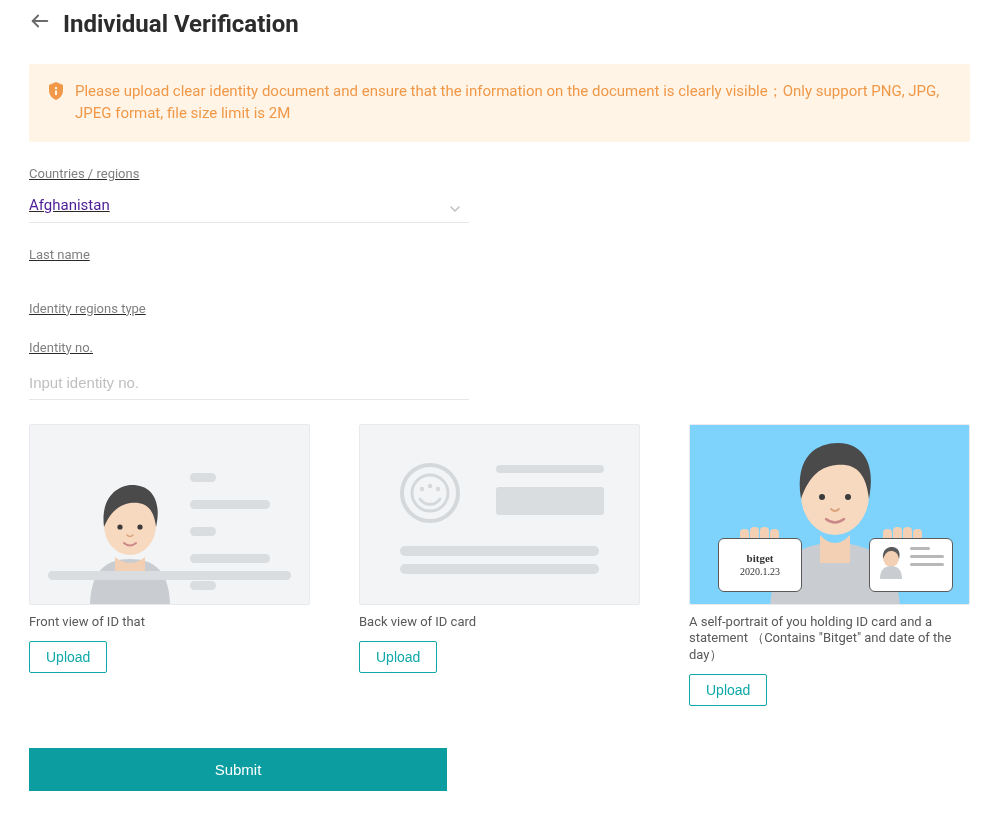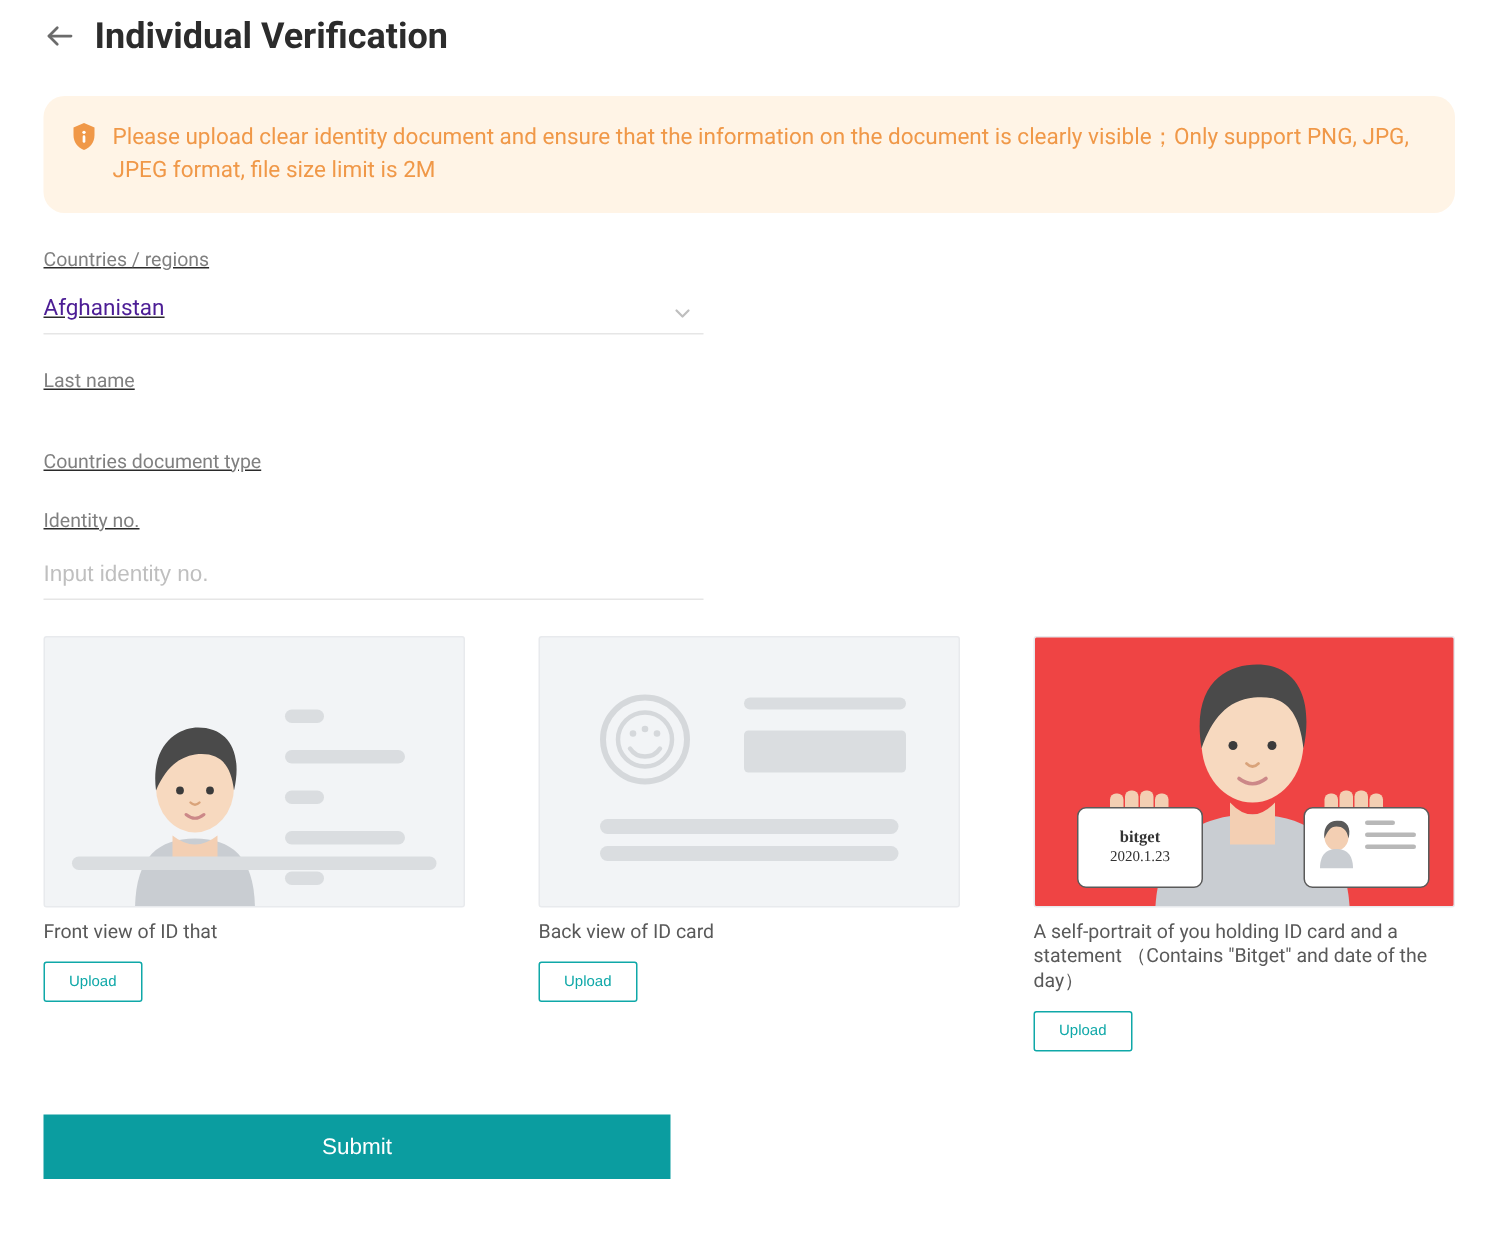--- a/index.html
+++ b/index.html
@@ -13,7 +13,7 @@
 
   .page-header {
     display: flex;
-    align-items: center;
+    align-items: flex-start;
     gap: 12px;
     margin-bottom: 26px;
   }

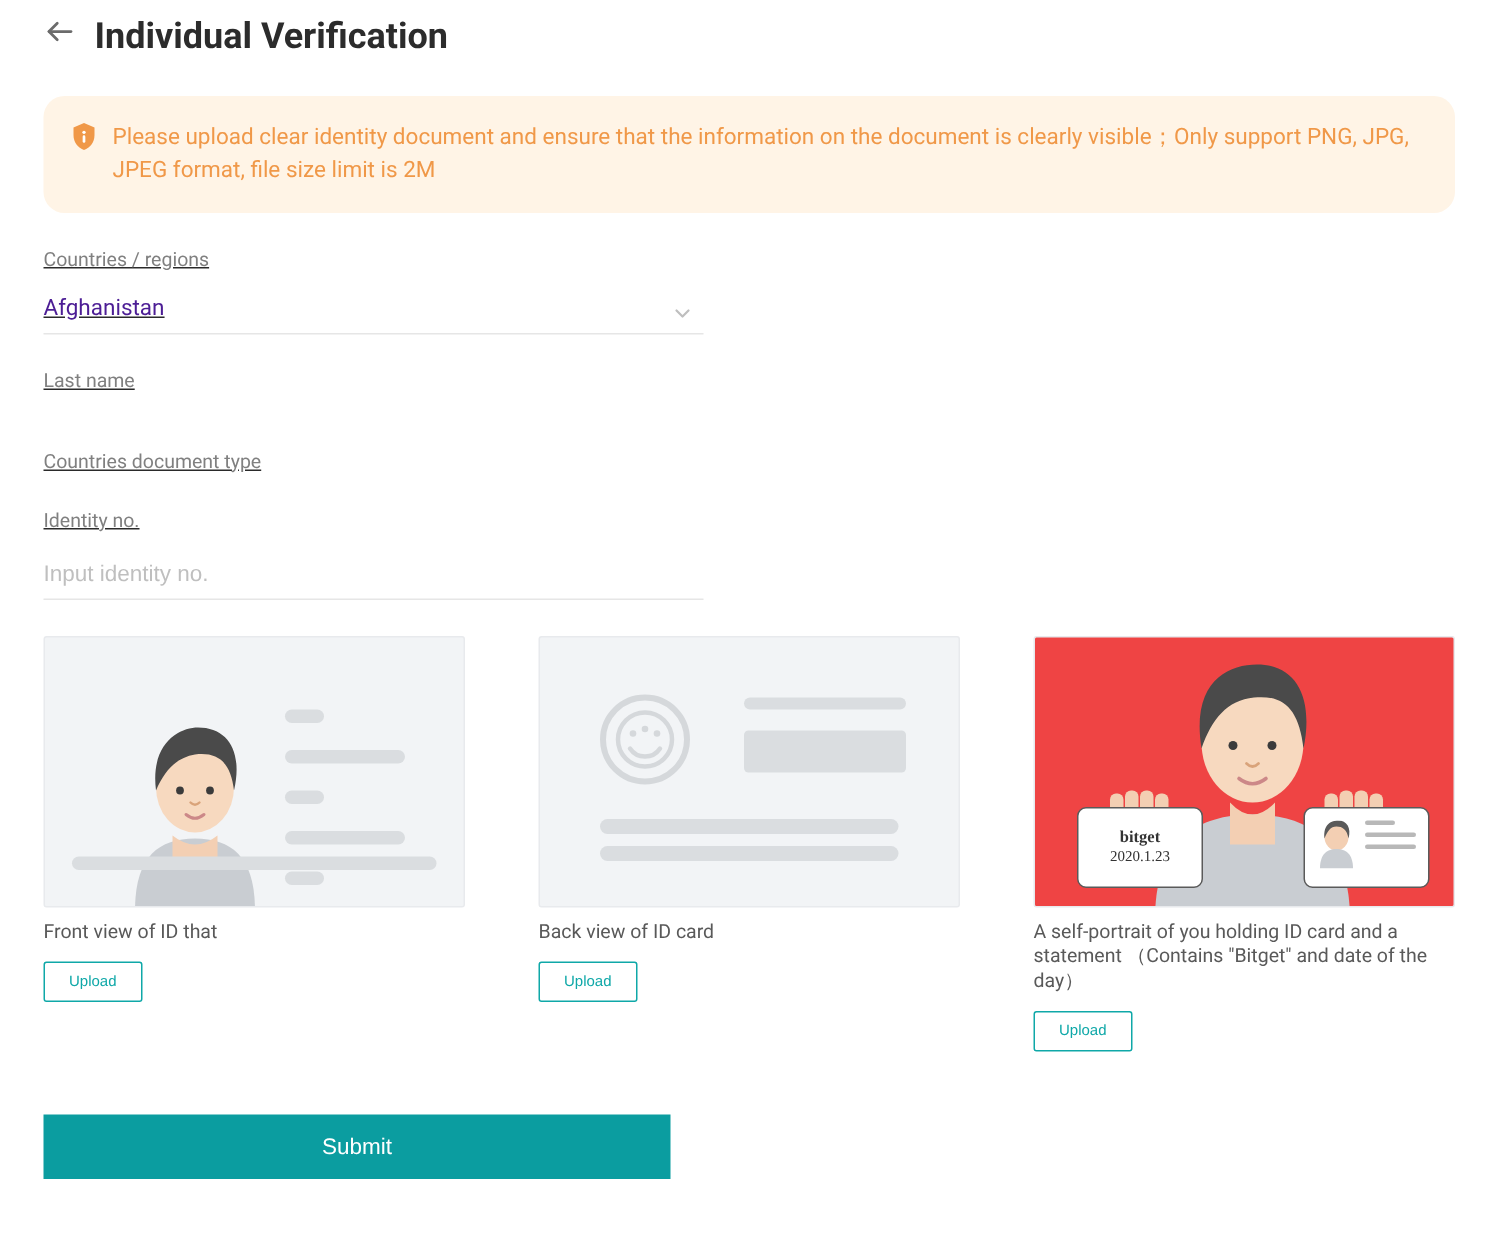--- a/index.html
+++ b/index.html
@@ -23,7 +23,7 @@
   .notice {
     background: #fff4e6;
     padding: 17px 19px;
-    border-radius: 14px;
+    border-radius: 2px;
     display: flex;
     align-items: flex-start;
     gap: 11px;

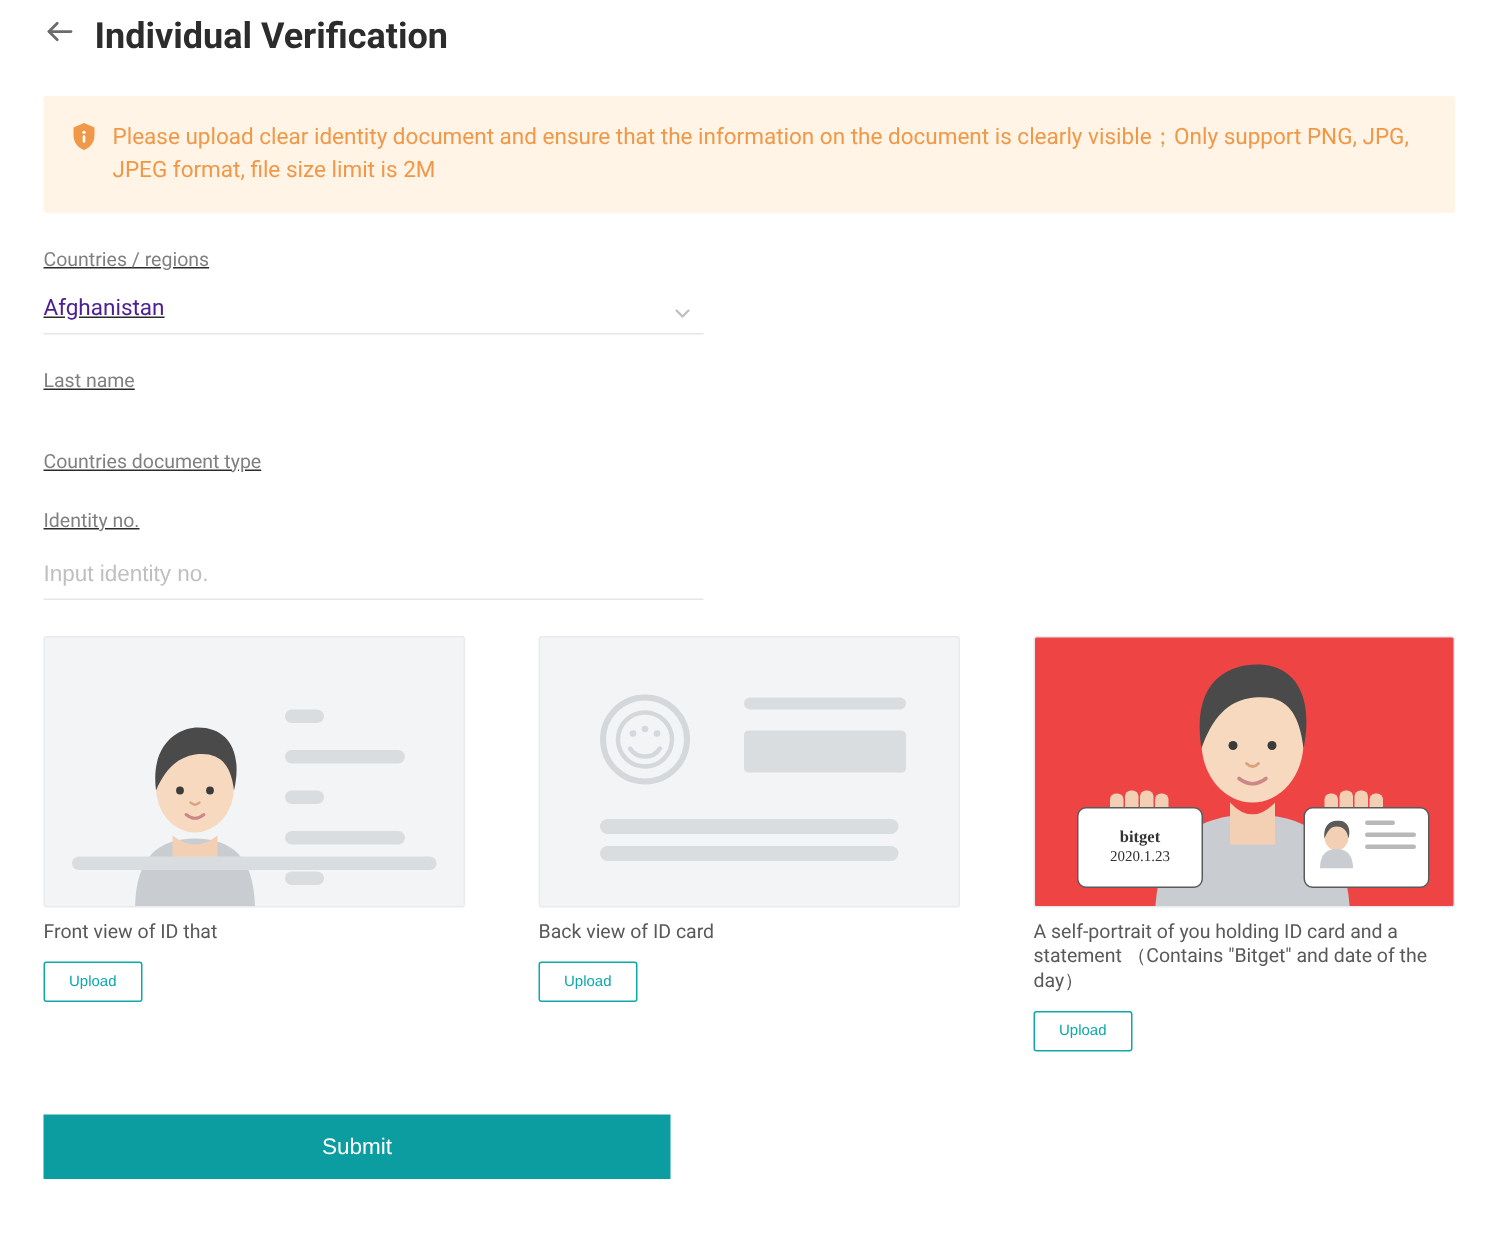--- a/index.html
+++ b/index.html
@@ -232,7 +232,7 @@
   </div>
 
   <div class="field">
-    <label class="field-label">Countries document type</label>
+    <label class="field-label">Identity regions type</label>
   </div>
 
   <div class="field">

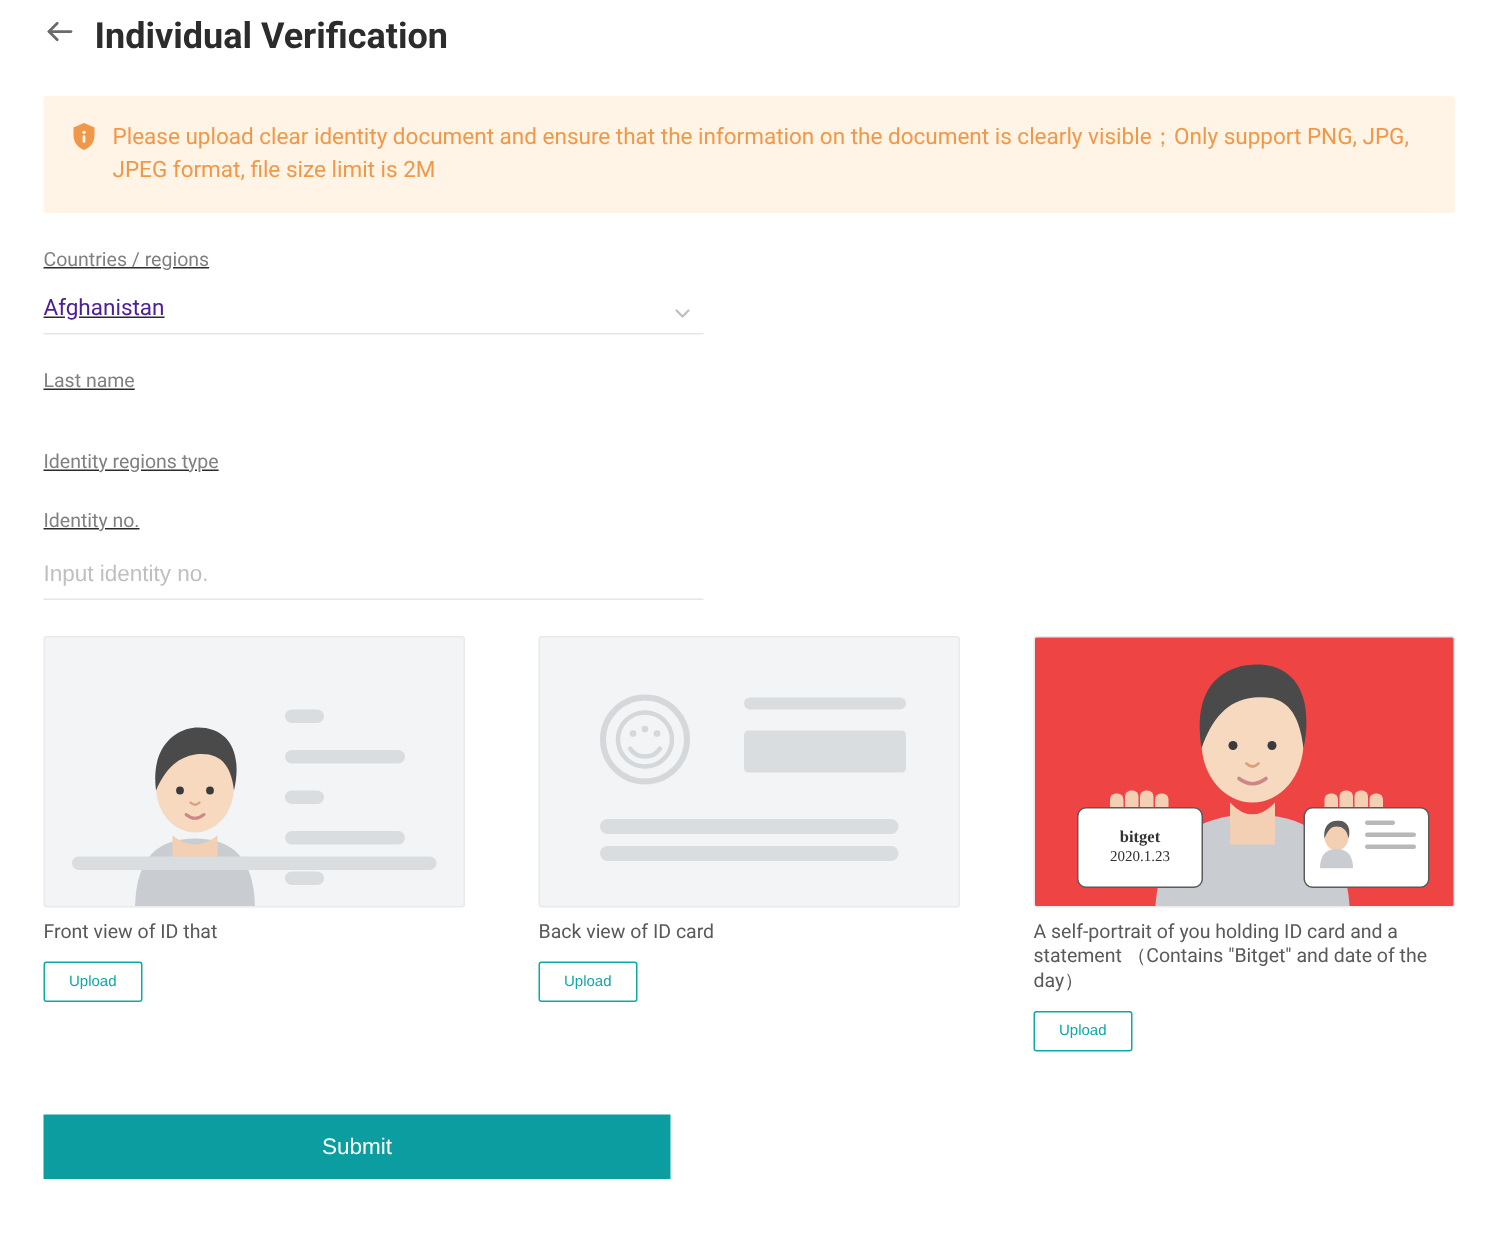--- a/index.html
+++ b/index.html
@@ -95,7 +95,7 @@
   .preview-box-self {
     width: 281px;
     height: 181px;
-    background: #ef4444;
+    background: #7dd3fc;
     border: 1px solid #e8eaed;
     border-radius: 2px;
     position: relative;

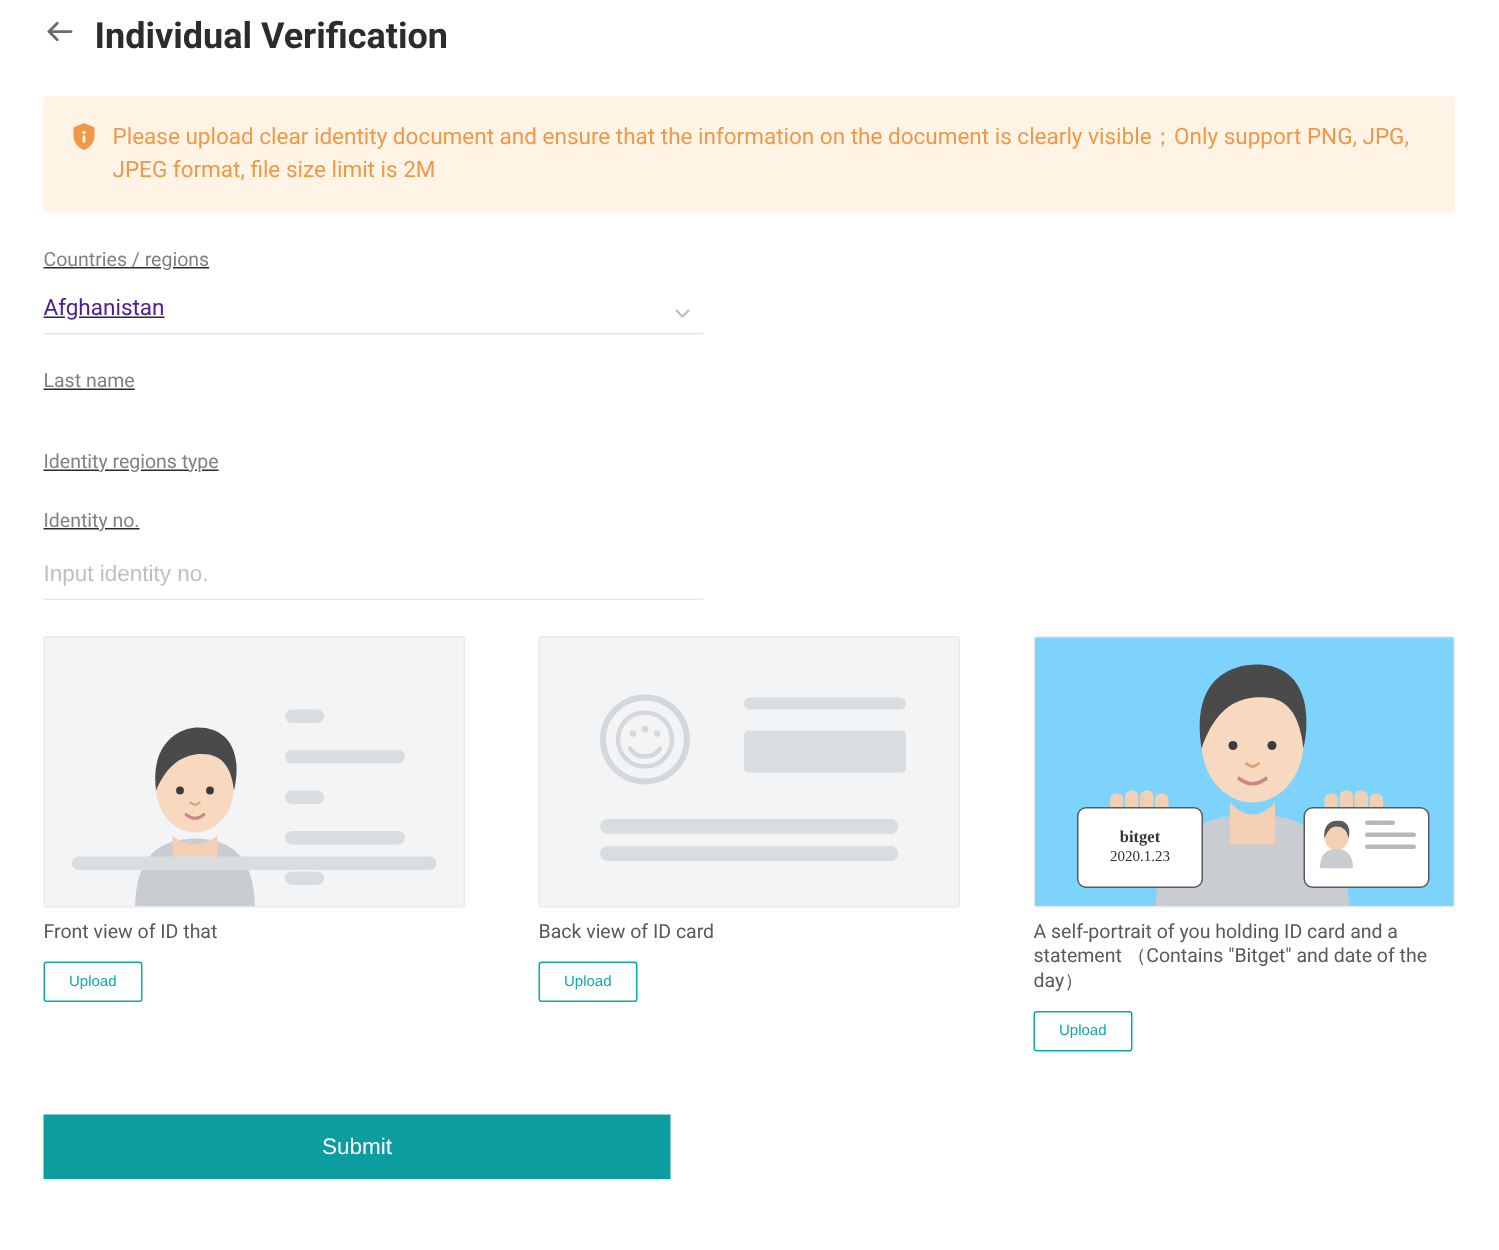--- a/index.html
+++ b/index.html
@@ -114,7 +114,7 @@
     border: 1px solid #0fa8a8;
     color: #0fa8a8;
     background: #fff;
-    font-size: 10px;
+    font-size: 14px;
     padding: 7px 16px;
     border-radius: 2px;
     cursor: pointer;

